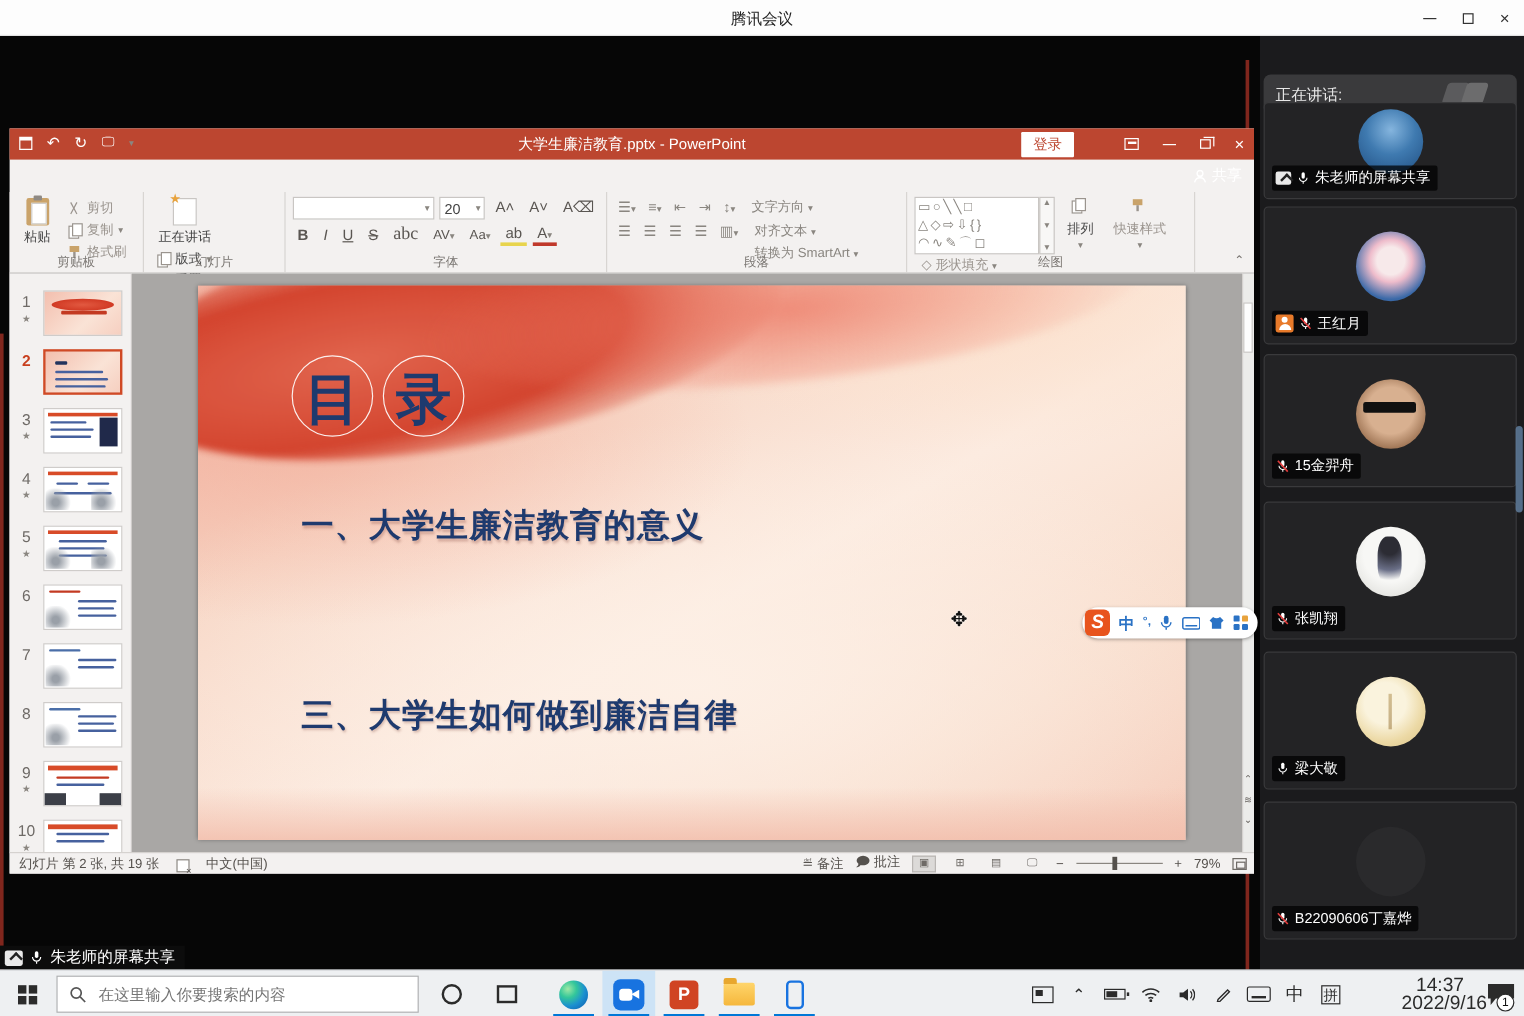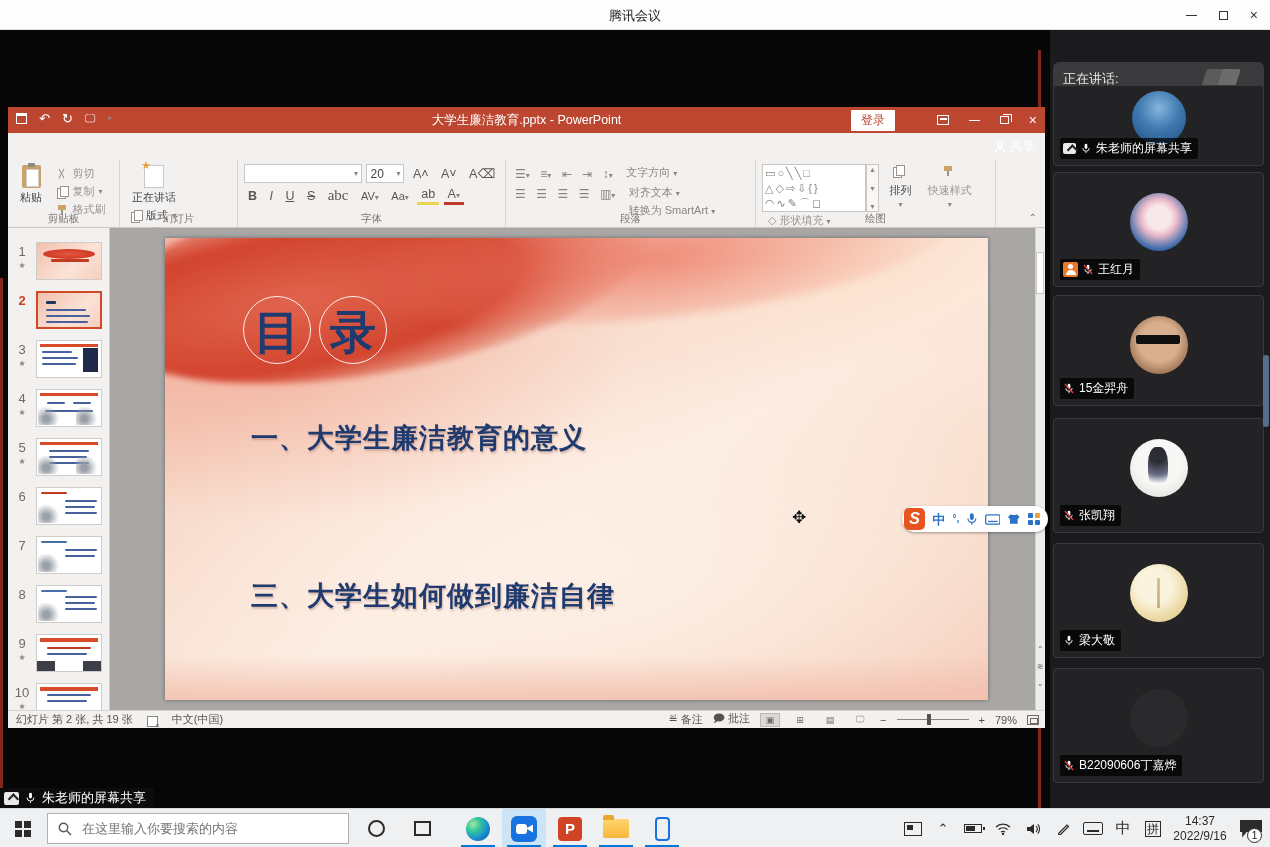--- a/index.html
+++ b/index.html
@@ -192,7 +192,7 @@
   .kbd-ic{width:20px;height:13px;border:1.5px solid #2b2b2b;border-radius:2px;position:relative;}
   .kbd-ic::after{content:"";position:absolute;left:3px;bottom:2px;width:12px;height:2px;background:#2b2b2b;}
   .pin-box{border:1.5px solid #2b2b2b;font-size:12px;padding:0 1px;line-height:14px;}
-  .clock{width:64px;text-align:center;font-size:12px;color:#2b2b2b;line-height:15px;}
+  .clock{width:64px;text-align:center;font-size:16px;color:#2b2b2b;line-height:15px;margin-left:44px;}
   .notif{position:relative;width:22px;height:18px;background:#2b2b2b;clip-path:polygon(0 0,100% 0,100% 70%,30% 70%,10% 100%,10% 70%,0 70%);}
   .notif-badge{position:absolute;right:8px;bottom:5px;width:15px;height:15px;background:#fff;border:1px solid #2b2b2b;border-radius:50%;font-size:10px;text-align:center;line-height:14px;color:#111;}
 </style>

